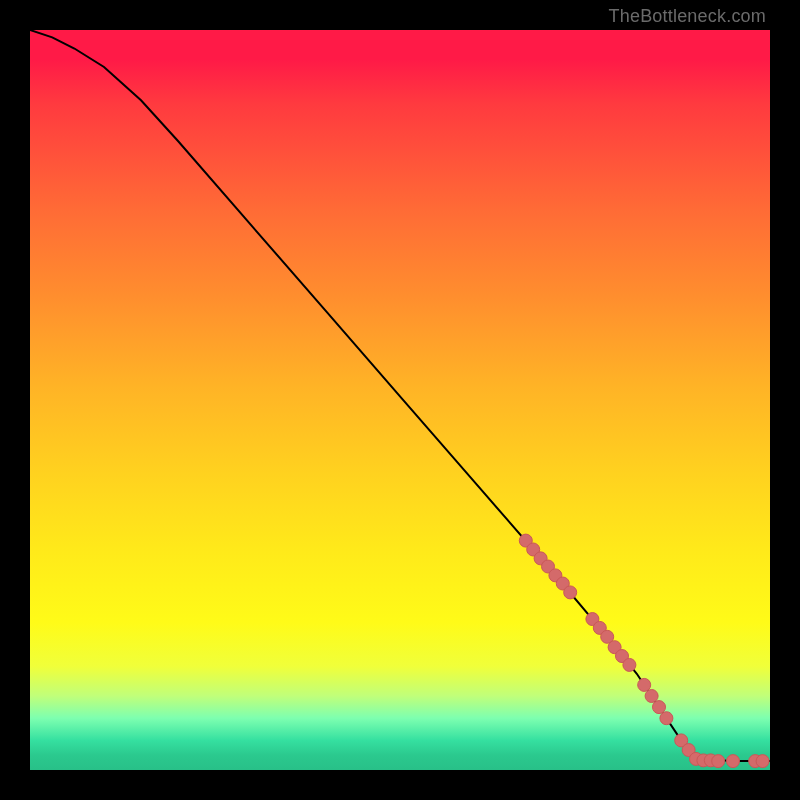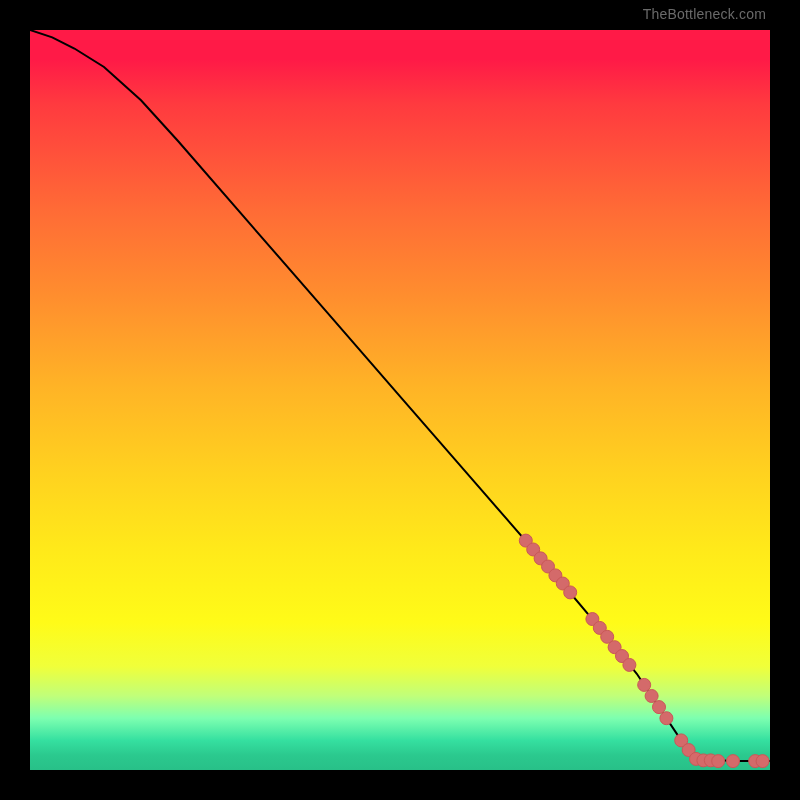--- a/index.html
+++ b/index.html
@@ -55,7 +55,7 @@
     top: 6px;
     right: 34px;
     color: #6a6a6a;
-    font-size: 14px;
+    font-size: 18px;
     font-weight: 500;
     letter-spacing: 0.2px;
     user-select: none;

